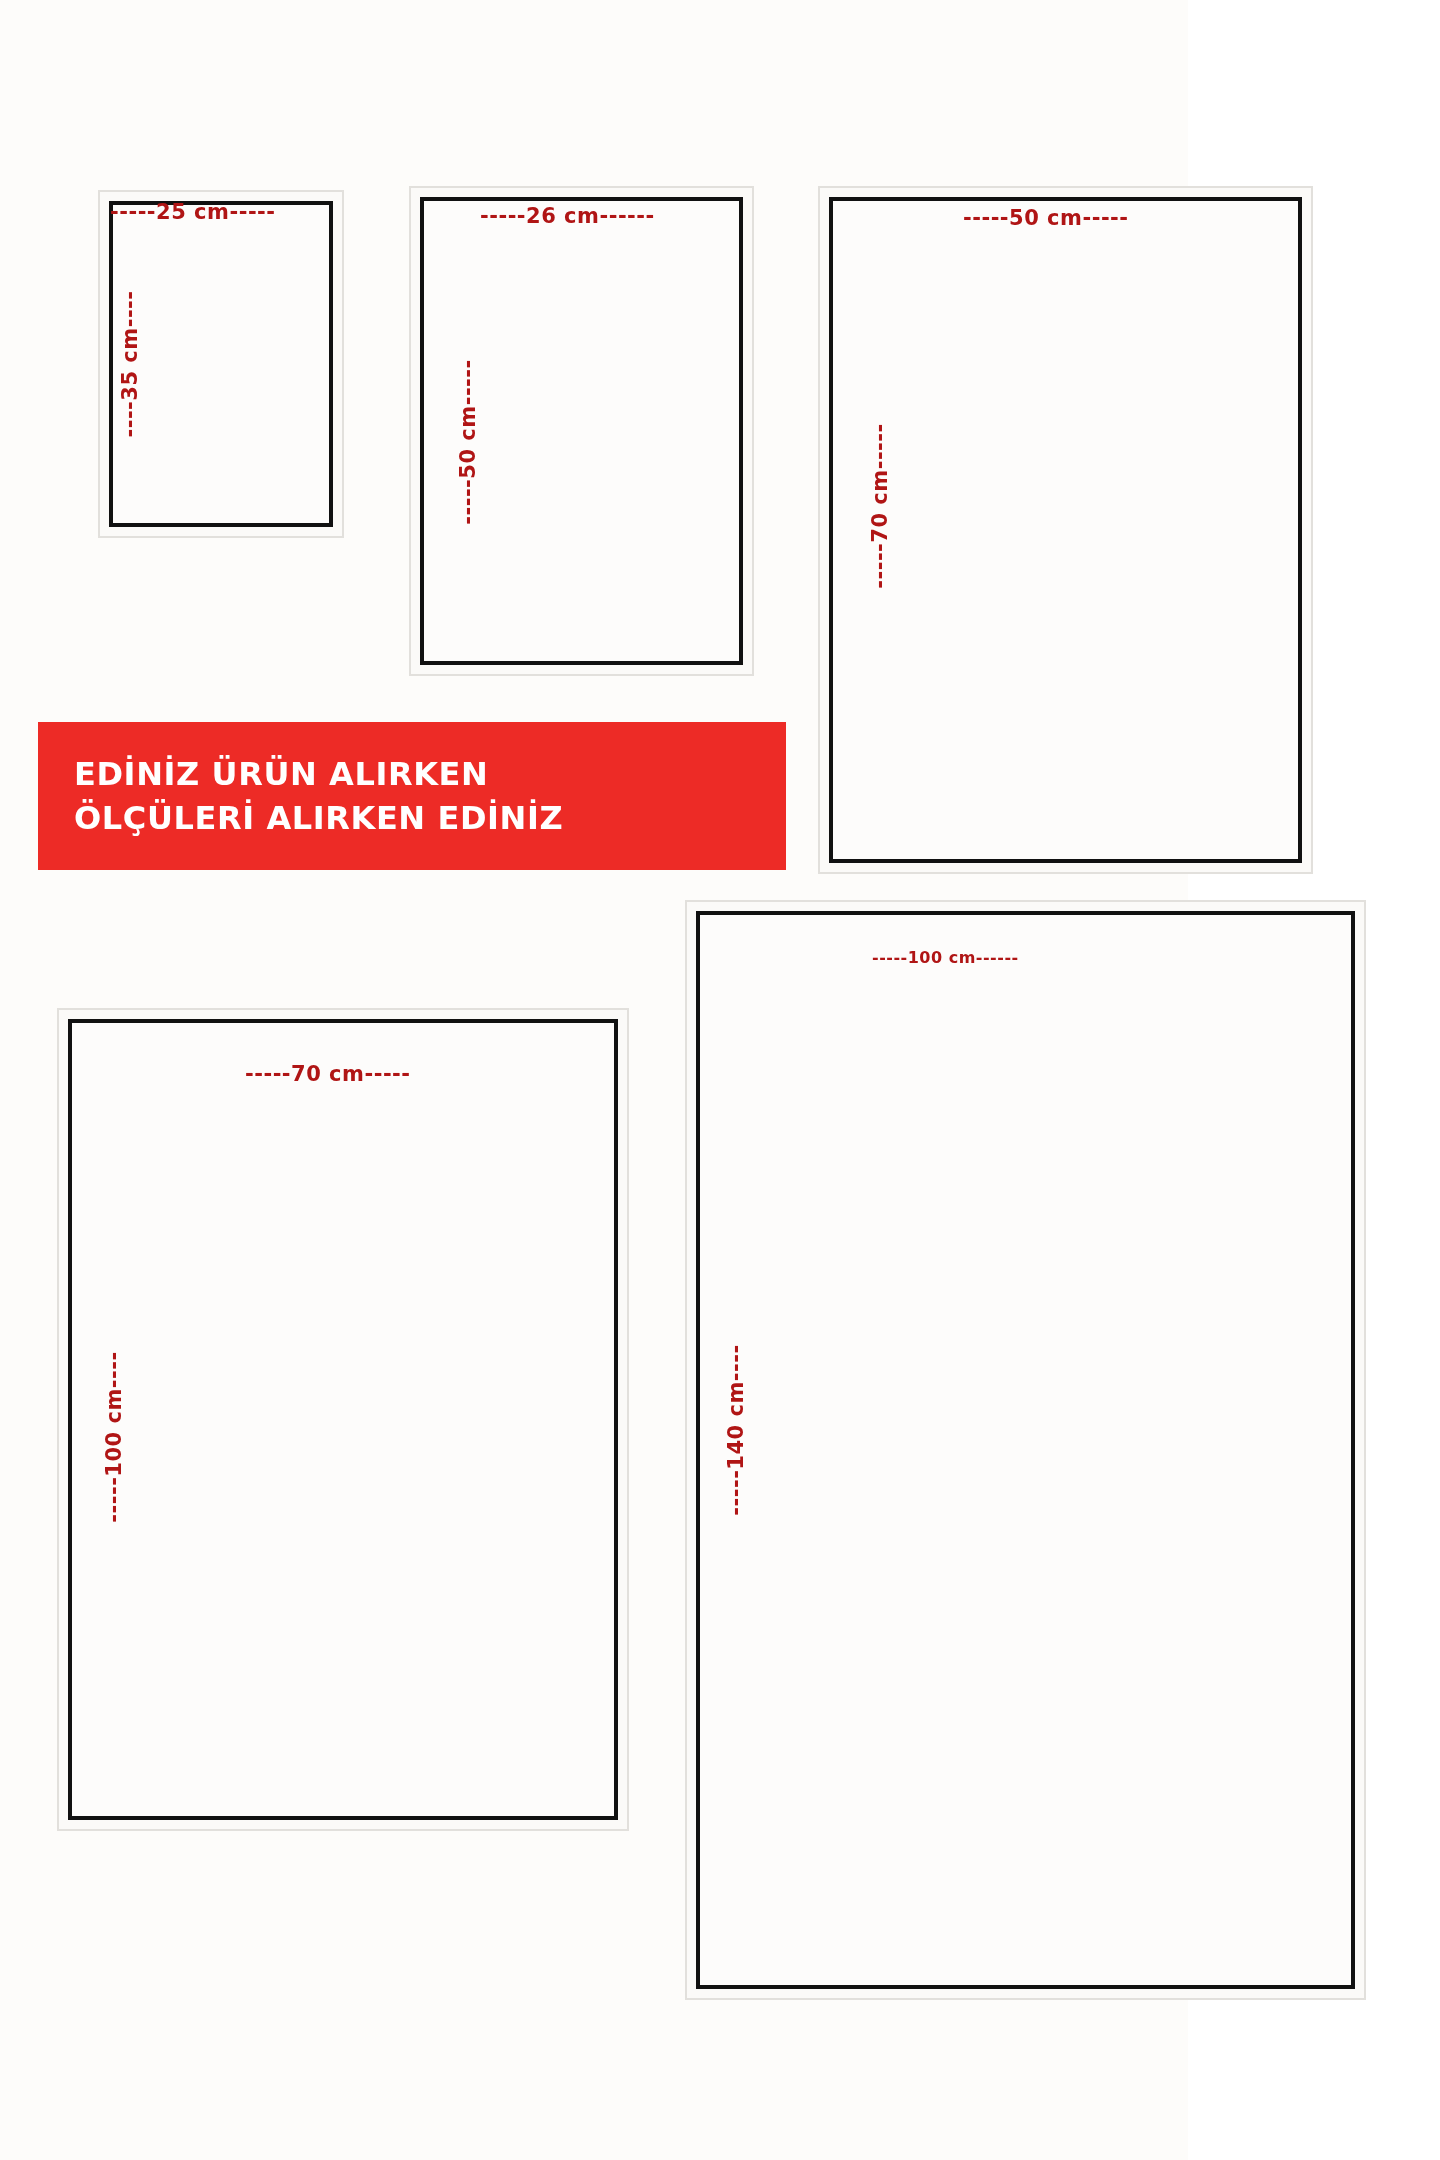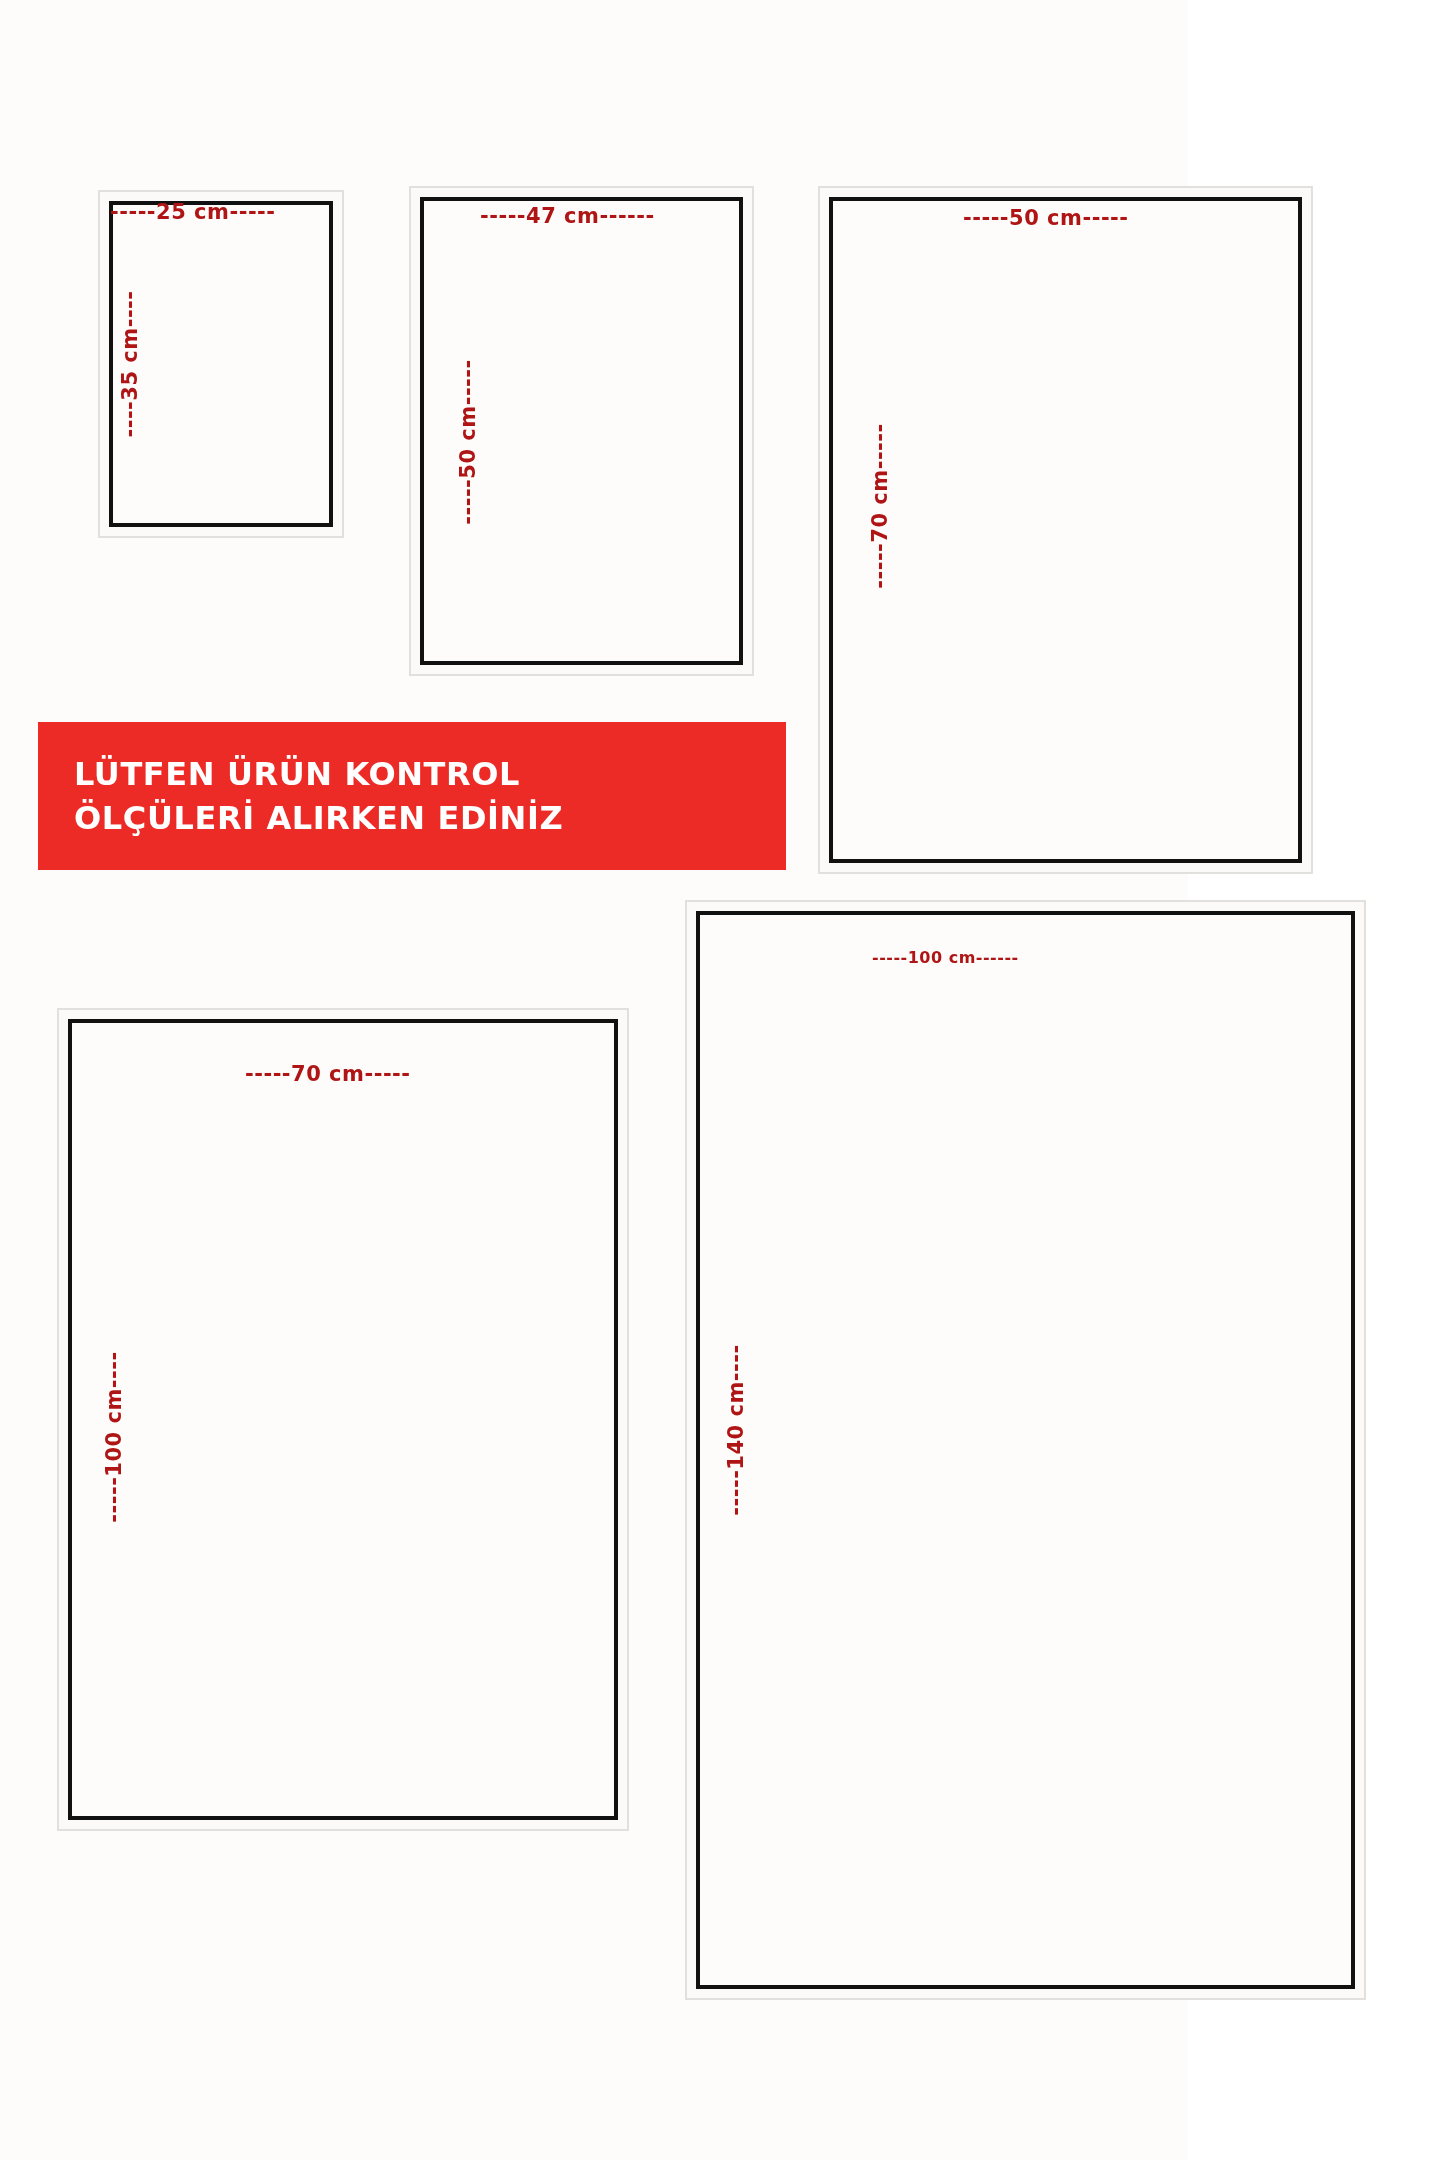--- a/index.html
+++ b/index.html
@@ -81,7 +81,7 @@
   <div class="frame" style="left:409px; top:186px; width:345px; height:490px;">
     <div class="frame-inner"></div>
   </div>
-  <div class="dim" style="left:480px; top:204px; font-size:21px;">-----47 cm------</div>
+  <div class="dim" style="left:480px; top:204px; font-size:21px;">-----26 cm------</div>
   <div class="dim dim-v" style="left:385px; top:430px; font-size:21px; transform:rotate(-90deg);">-----50 cm-----</div>
 
   <div class="frame" style="left:818px; top:186px; width:495px; height:688px;">

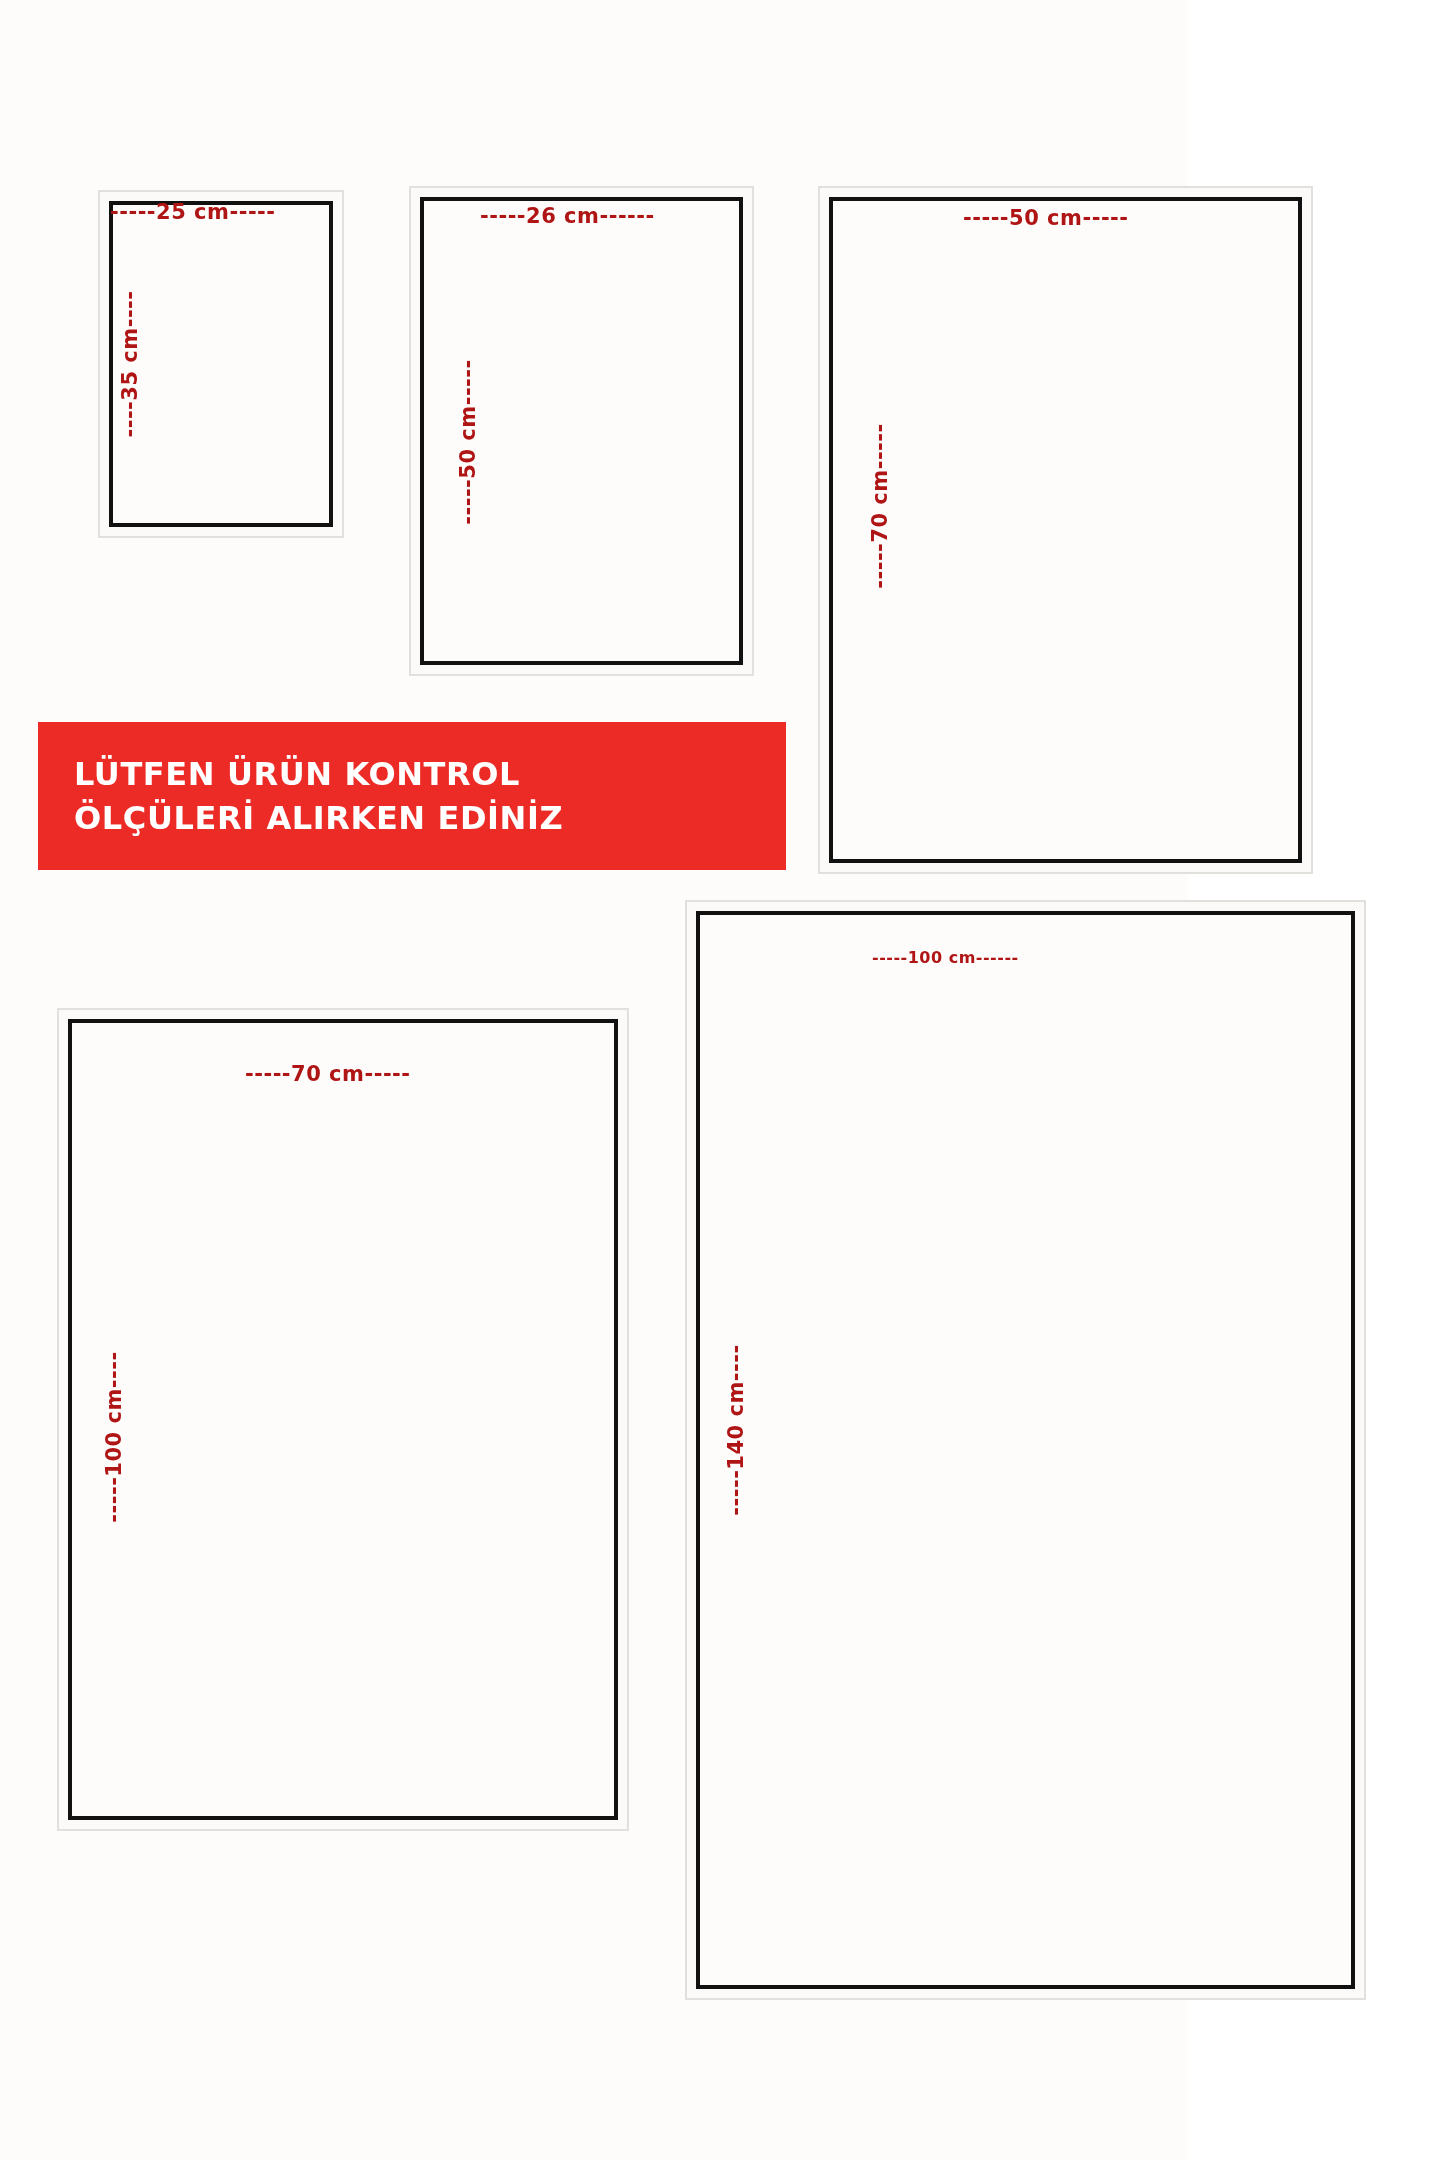--- a/index.html
+++ b/index.html
@@ -91,7 +91,7 @@
   <div class="dim dim-v" style="left:797px; top:494px; font-size:21px; transform:rotate(-90deg);">-----70 cm-----</div>
 
   <div id="warning-banner" style="left:38px; top:722px; width:748px; height:148px;">
-    <div class="line">LÜTFEN ÜRÜN KONTROL</div>
+    <div class="line">EDİNİZ ÜRÜN ALIRKEN</div>
     <div class="line">ÖLÇÜLERİ ALIRKEN EDİNİZ</div>
   </div>
 

